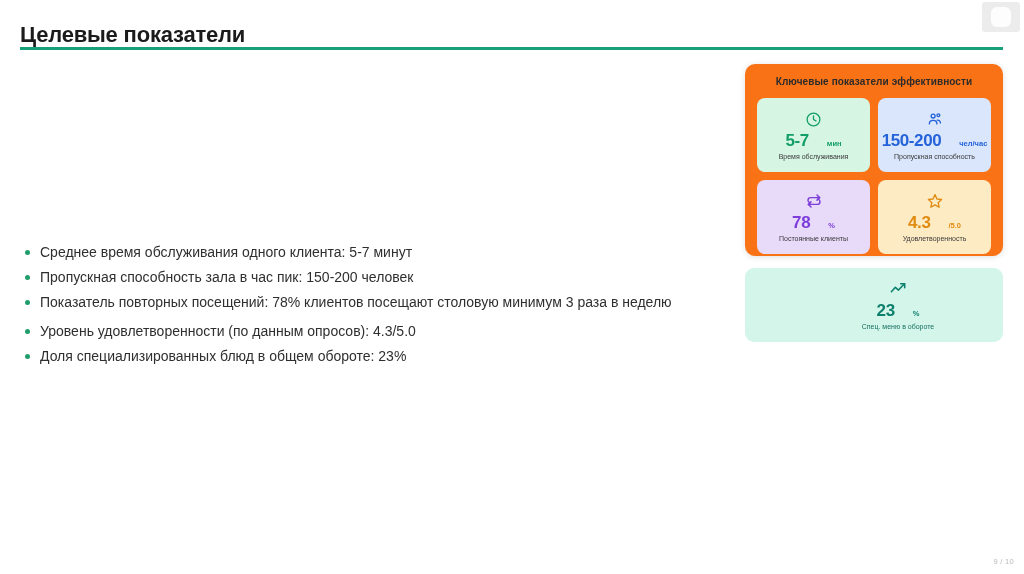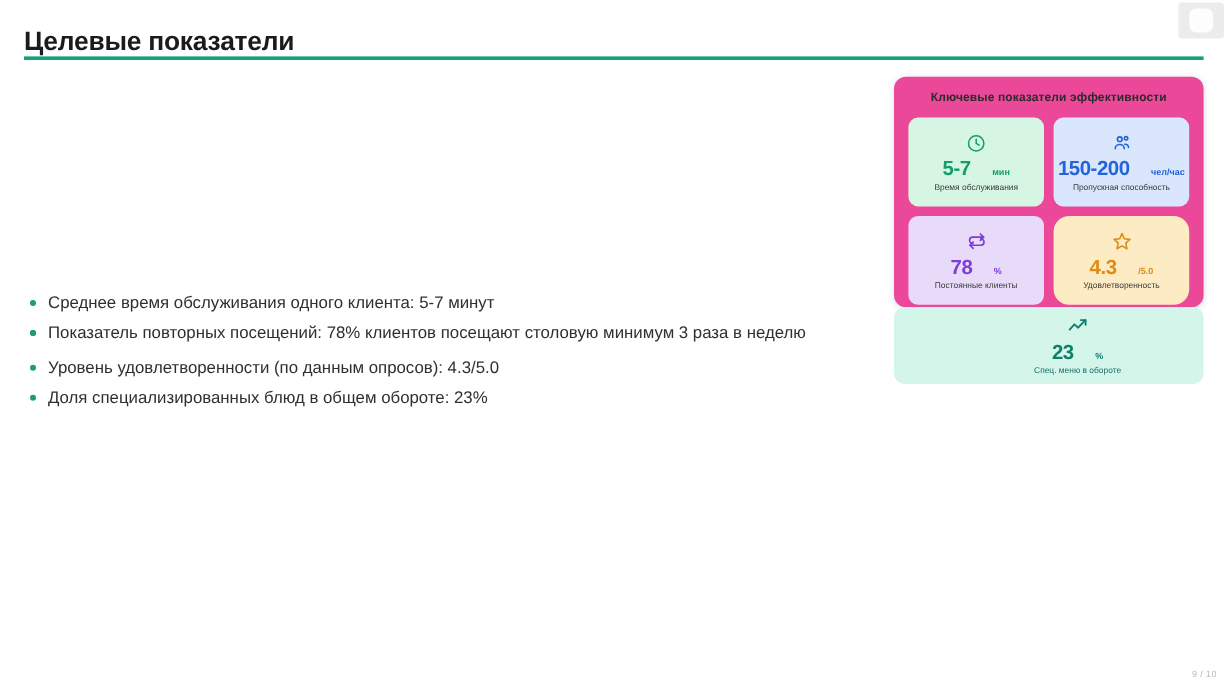--- a/index.html
+++ b/index.html
@@ -94,7 +94,7 @@
     top: 64px;
     width: 258px;
     height: 192px;
-    background: #ec4899;
+    background: #f97316;
     border-radius: 10px;
     box-shadow: 0 1px 6px rgba(0,0,0,0.13);
     padding: 12px 12px 10px 12px;

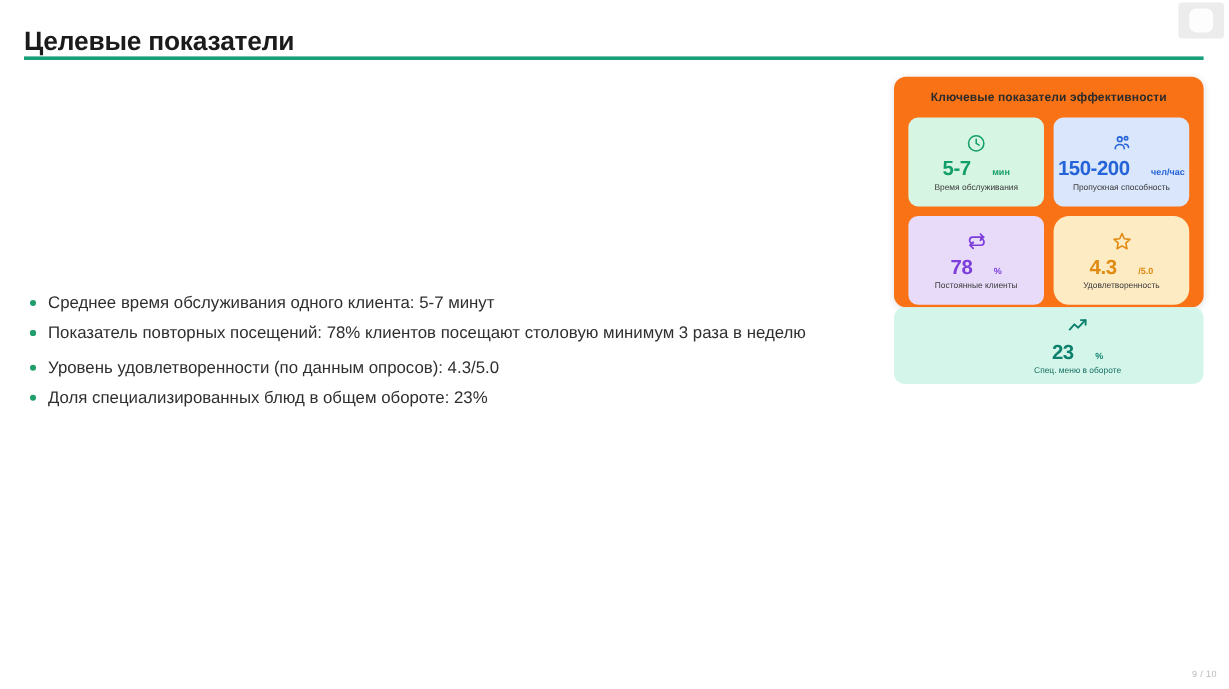--- a/index.html
+++ b/index.html
@@ -169,7 +169,7 @@
   .card-purple { background: #e8daf9; }
   .card-purple .kpi-value, .card-purple .kpi-unit, .card-purple svg { color: #7c3ddb; stroke: #7c3ddb; }
 
-  .card-orange { background: #fdebc4; border-radius: 13px; }
+  .card-orange { background: #fdebc4; }
   .card-orange .kpi-value, .card-orange .kpi-unit, .card-orange svg { color: #e08b12; stroke: #e08b12; }
 
   

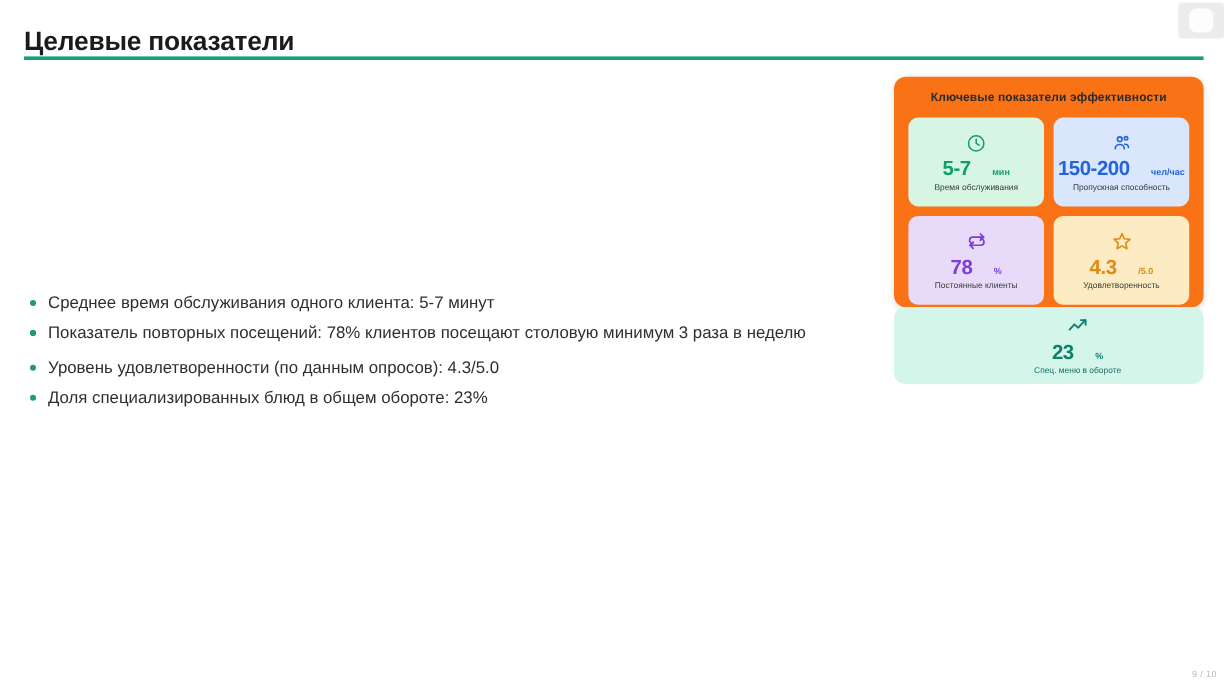--- a/index.html
+++ b/index.html
@@ -221,6 +221,7 @@
   </li>
   <li class="bullet-item">
     <span class="bullet-dot"></span>
+    <span>Пропускная способность зала в час пик: 150-200 человек</span>
   </li>
   <li class="bullet-item">
     <span class="bullet-dot"></span>

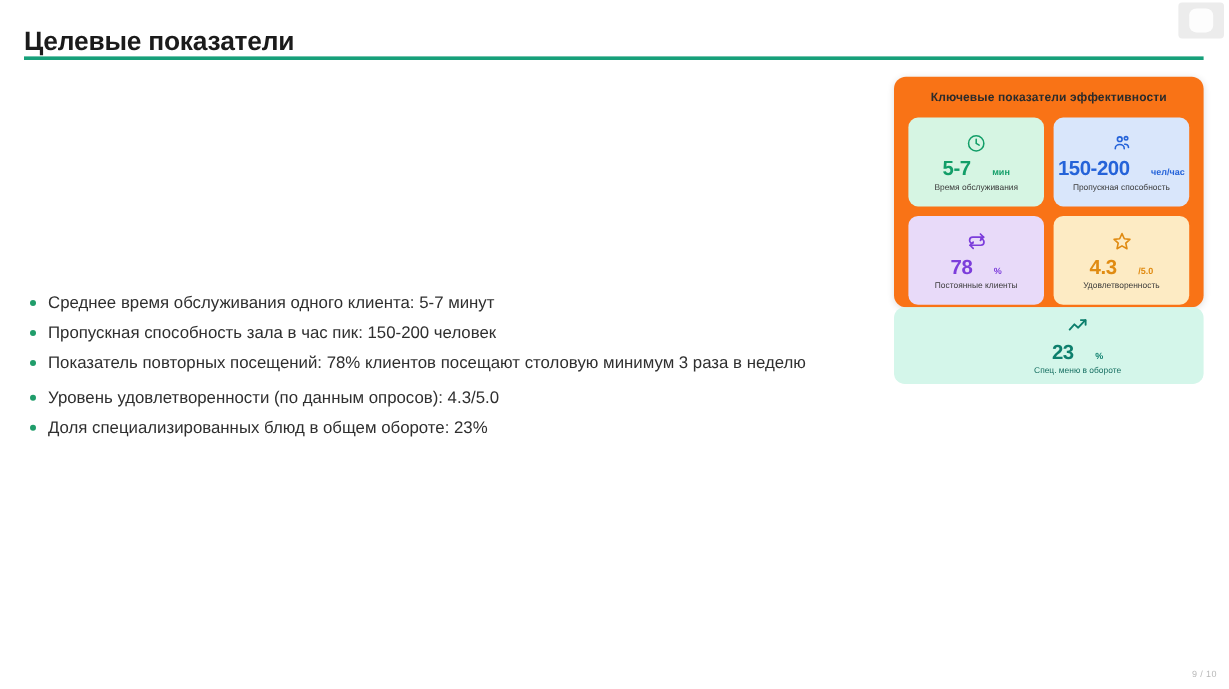--- a/index.html
+++ b/index.html
@@ -176,9 +176,9 @@
   .highlight-card {
     position: absolute;
     left: 745px;
-    top: 256px;
+    top: 268px;
     width: 258px;
-    height: 64px;
+    height: 74px;
     background: #d4f6ea;
     border-radius: 9px;
     display: flex;

